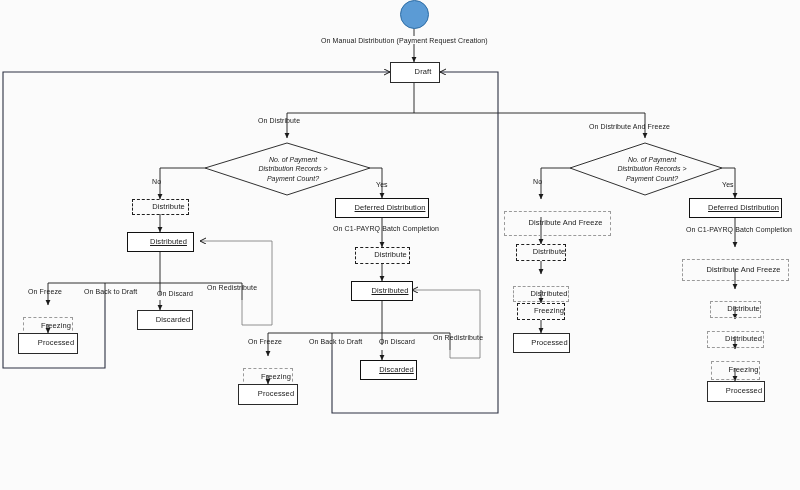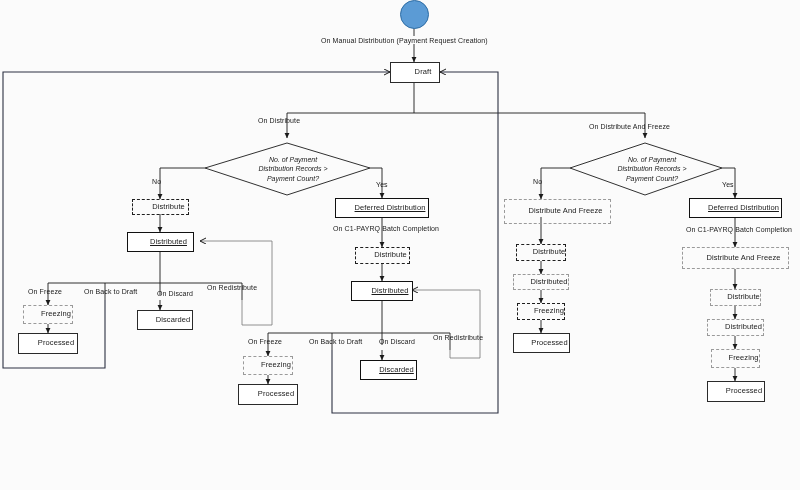--- a/index.html
+++ b/index.html
@@ -13,7 +13,7 @@
   .node.solid{border:1px solid #2a2a2a;}
   .node.solid-strong{border:1.4px solid #111111;text-decoration:underline;}
   .node.dashed{border:1.2px dashed #1f1f1f;background:transparent;}
-  .node.dashed-soft{border:1.1px dashed #9a9a9a;background:transparent;}
+  .node.dashed-soft{border:1.1px dashed #9a9a9a;background:transparent;margin-top:12px;}
 
   .lbl{position:absolute;font-size:7px;color:#1a1a1a;white-space:nowrap;
        letter-spacing:.1px;}

